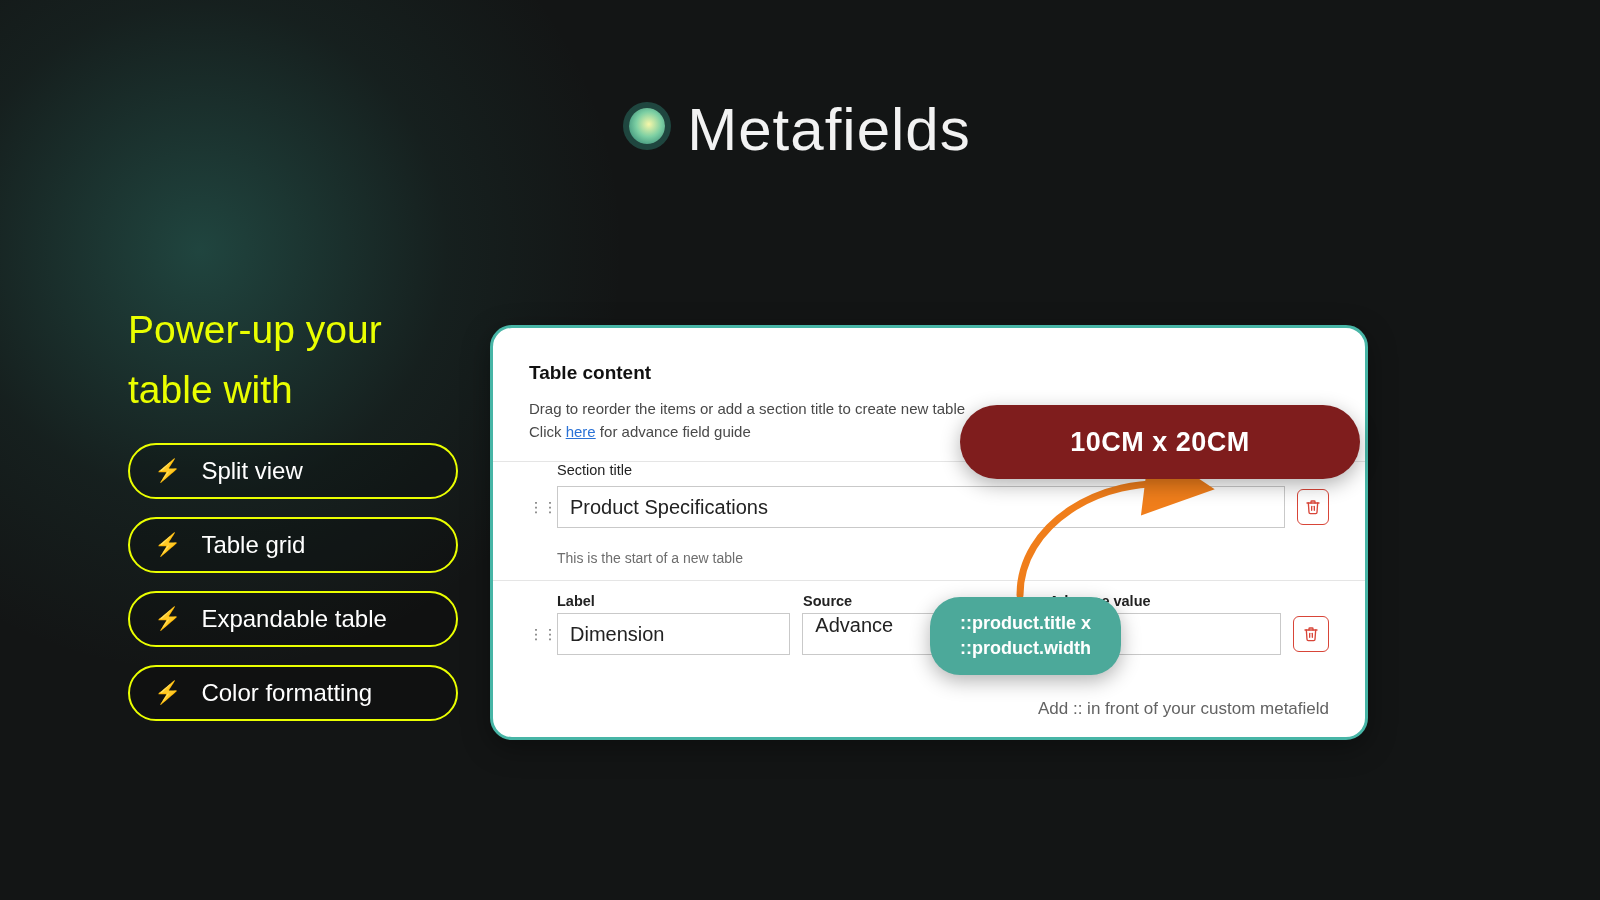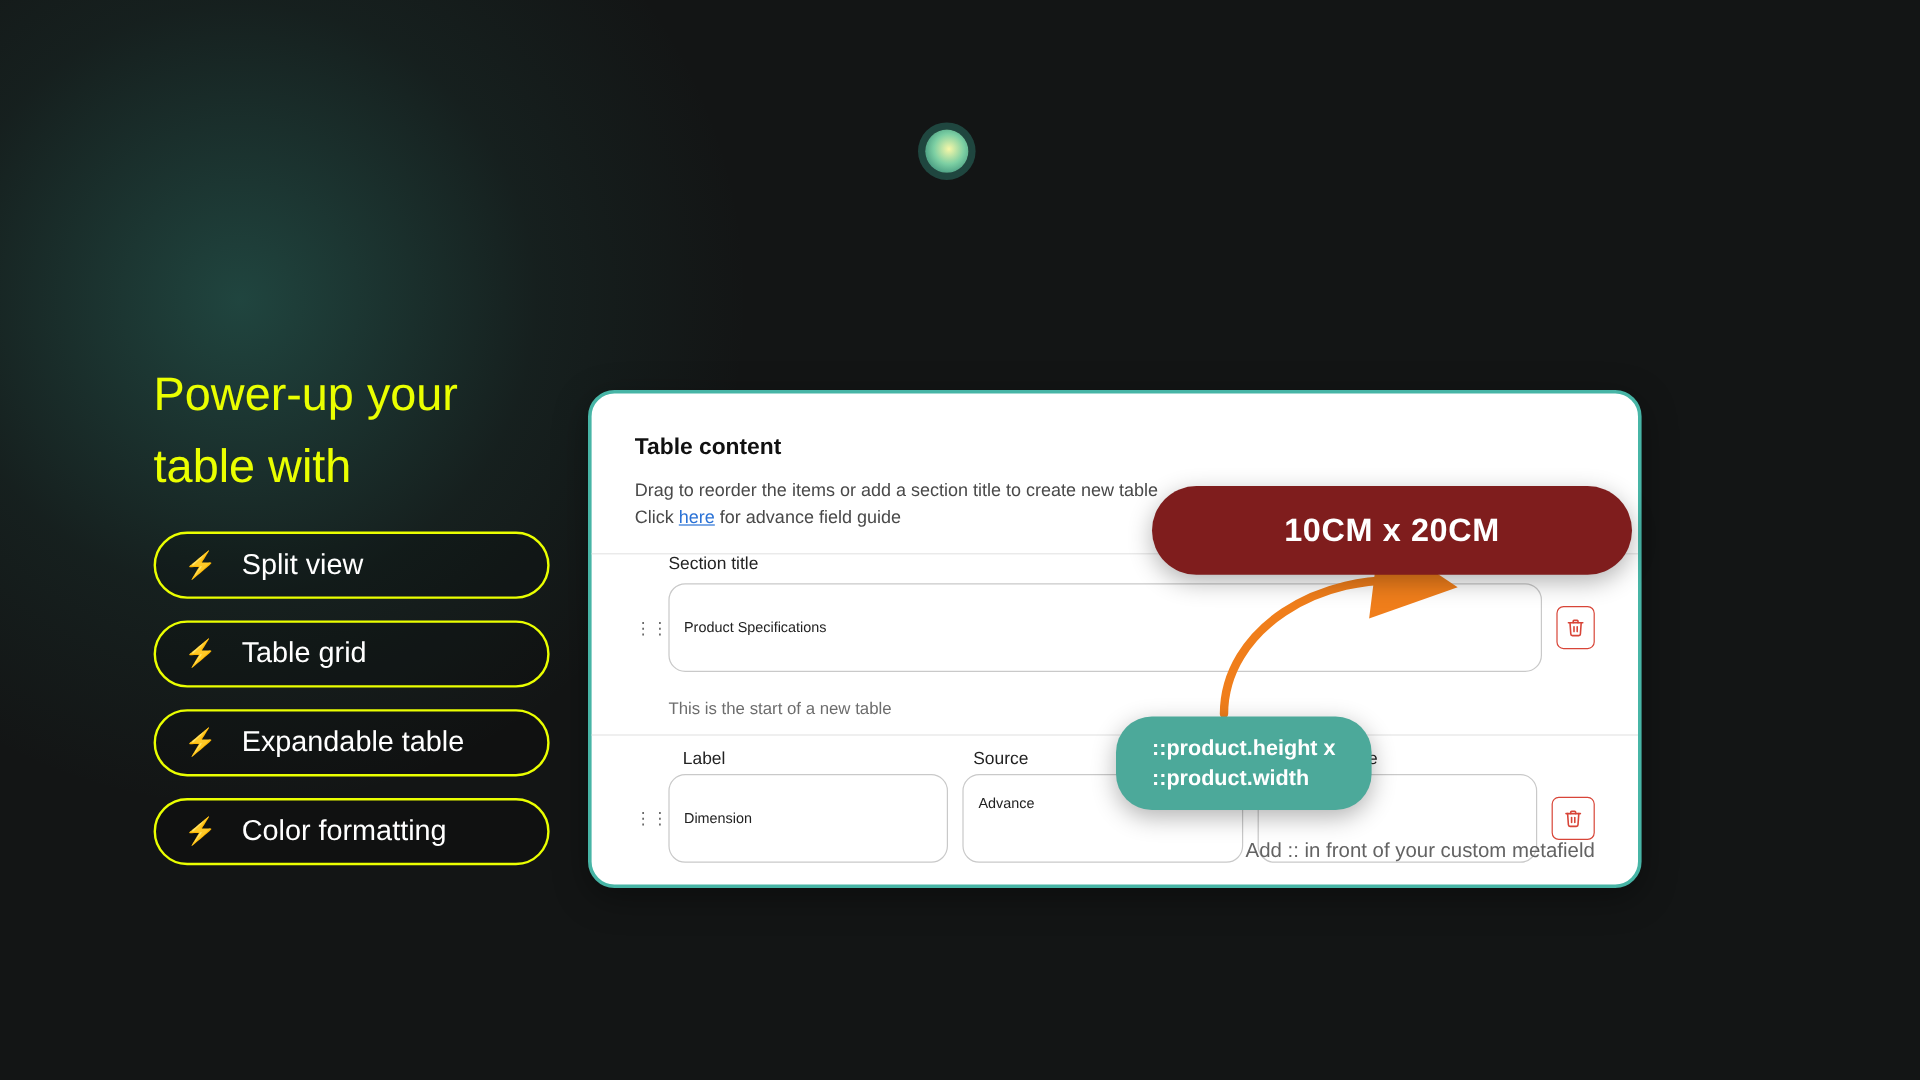--- a/index.html
+++ b/index.html
@@ -92,7 +92,7 @@
 <div class="content">
 
   <div class="page-title">
-    <span class="title-dot"></span>
+    <span class="title-dot"></span><span>Metafields</span>
   </div>
 
 

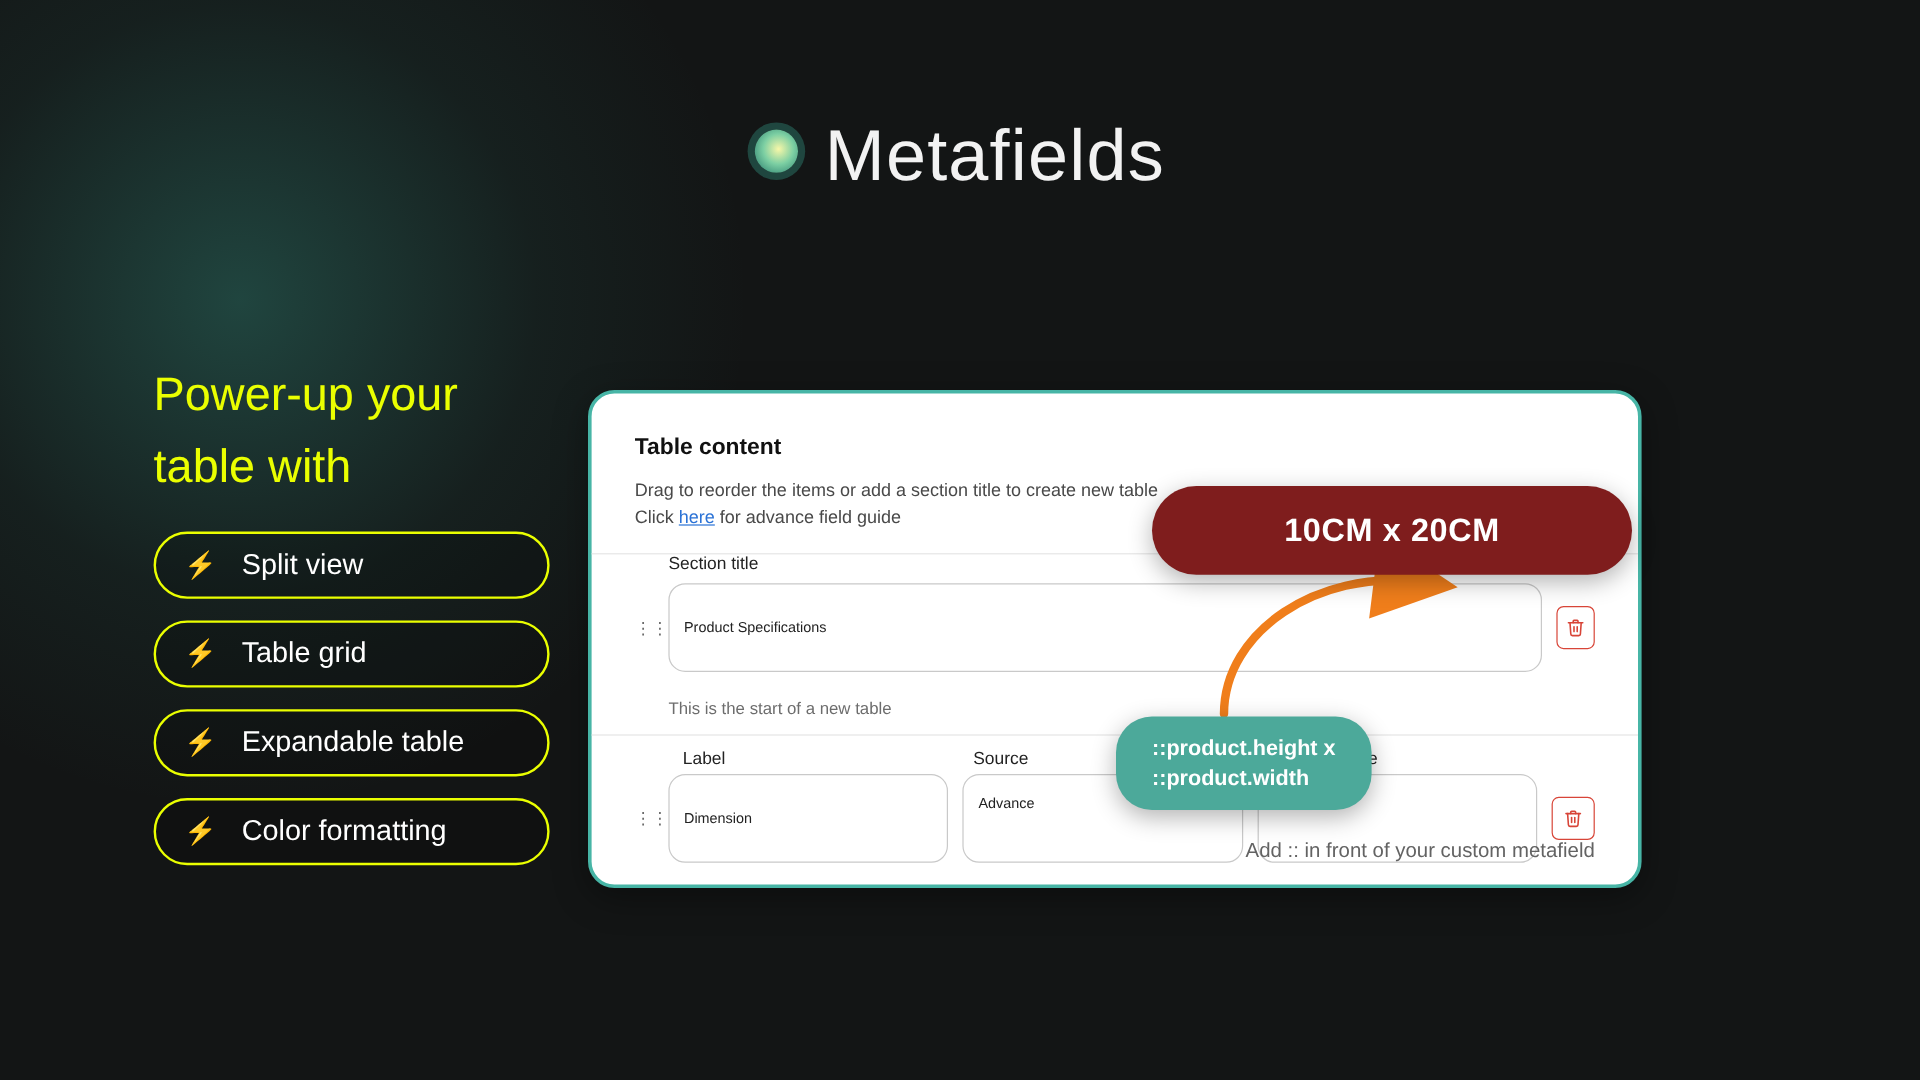--- a/index.html
+++ b/index.html
@@ -50,8 +50,8 @@
   .field-label{font-size:14.5px;color:#222;margin-bottom:6px;margin-left:28px;}
   .field-sub{font-size:14px;color:#6d6d6d;margin-top:8px;margin-left:28px;}
   .text-input{
-    width:100%;height:40px;border:1px solid #c9c9c9;border-radius:14px;
-    padding:16px 12px;font-size:12px;color:#222;background:#fff;
+    width:100%;height:40px;border:1px solid #c9c9c9;border-radius:0;
+    padding:0 12px;font-size:20px;color:#222;background:#fff;
   }
   .select-input{display:flex;justify-content:space-between;}
   .chev{color:#6b6b6b;}

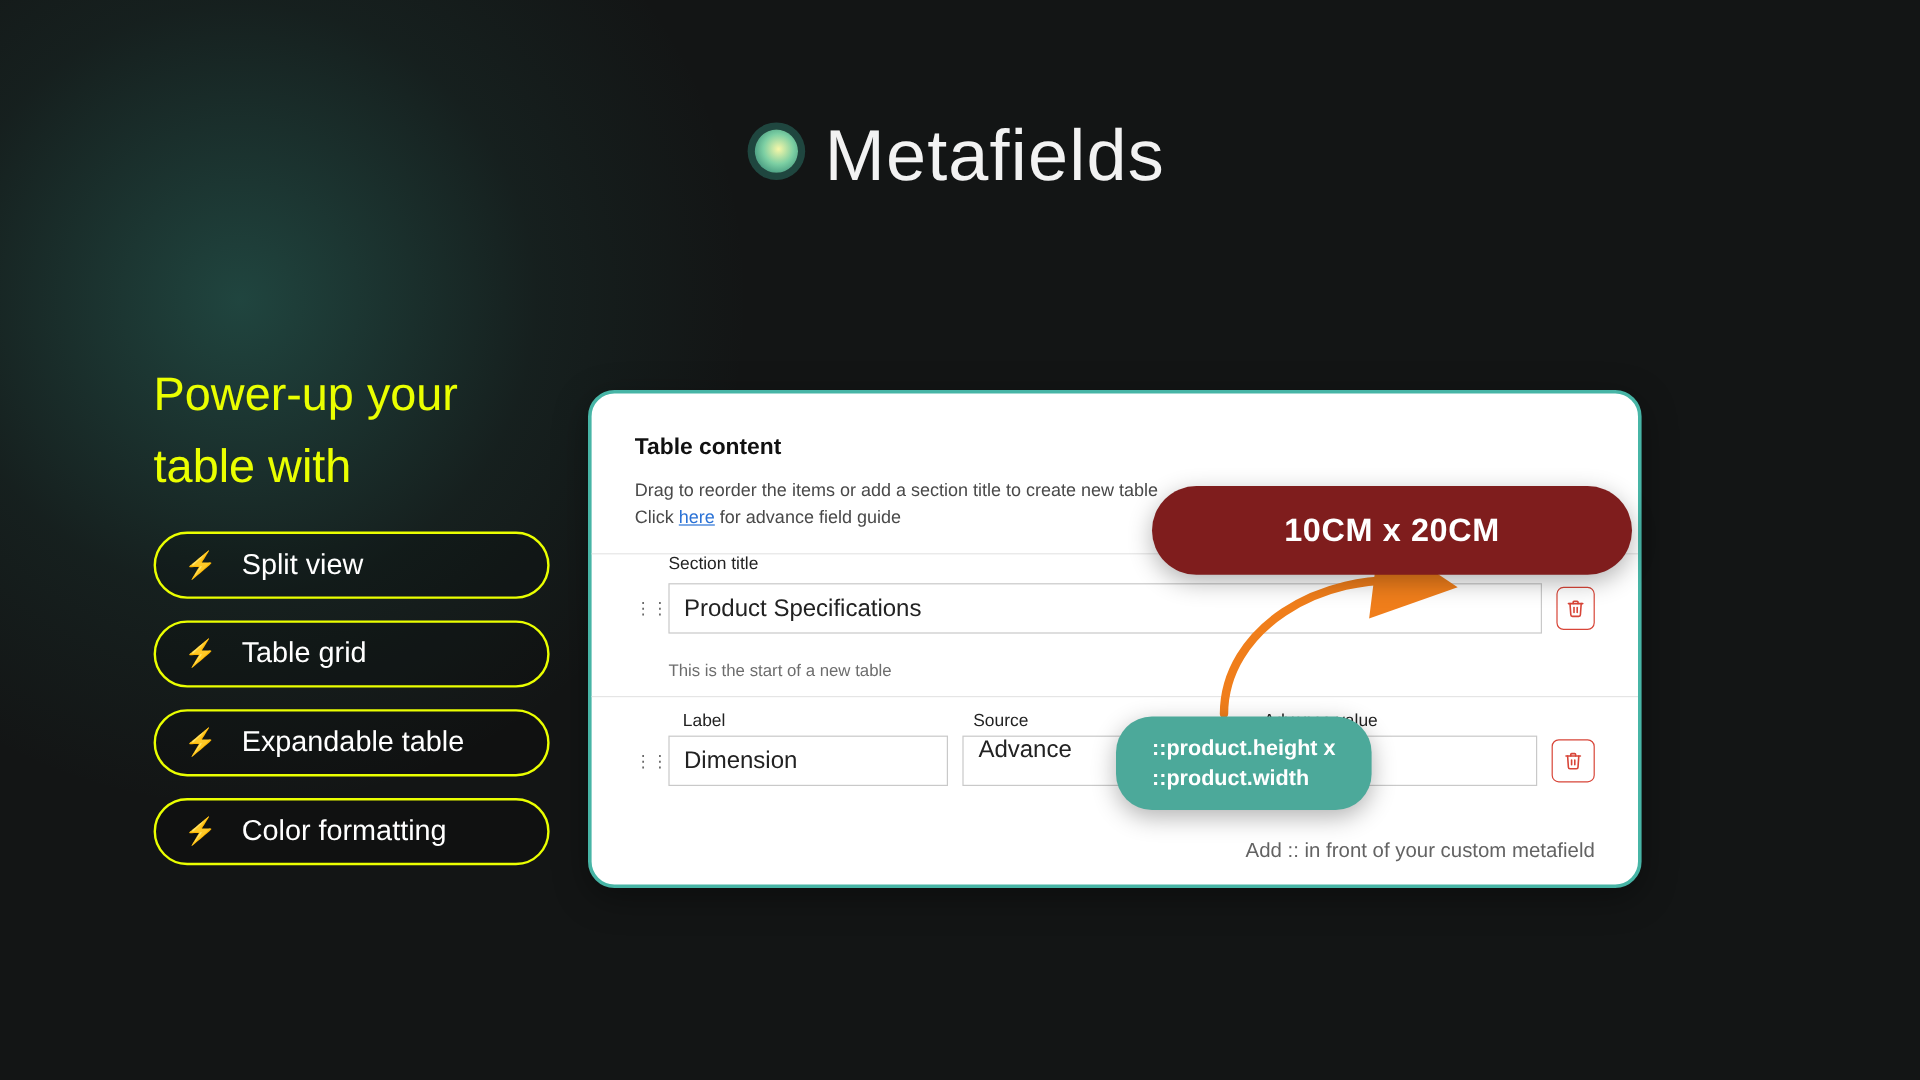--- a/index.html
+++ b/index.html
@@ -60,7 +60,7 @@
     display:flex;align-items:center;justify-content:center;background:#fff;
     color:#d84538;
   }
-  .columns-header{display:flex;gap:24px;margin-top:6px;}
+  .columns-header{display:flex;gap:12px;margin-top:6px;font-weight:bold;}
   .columns-header .spacer{width:16px;}
   .columns-header .lbl{flex:1;font-size:14.5px;color:#222;}
   .panel-footnote{

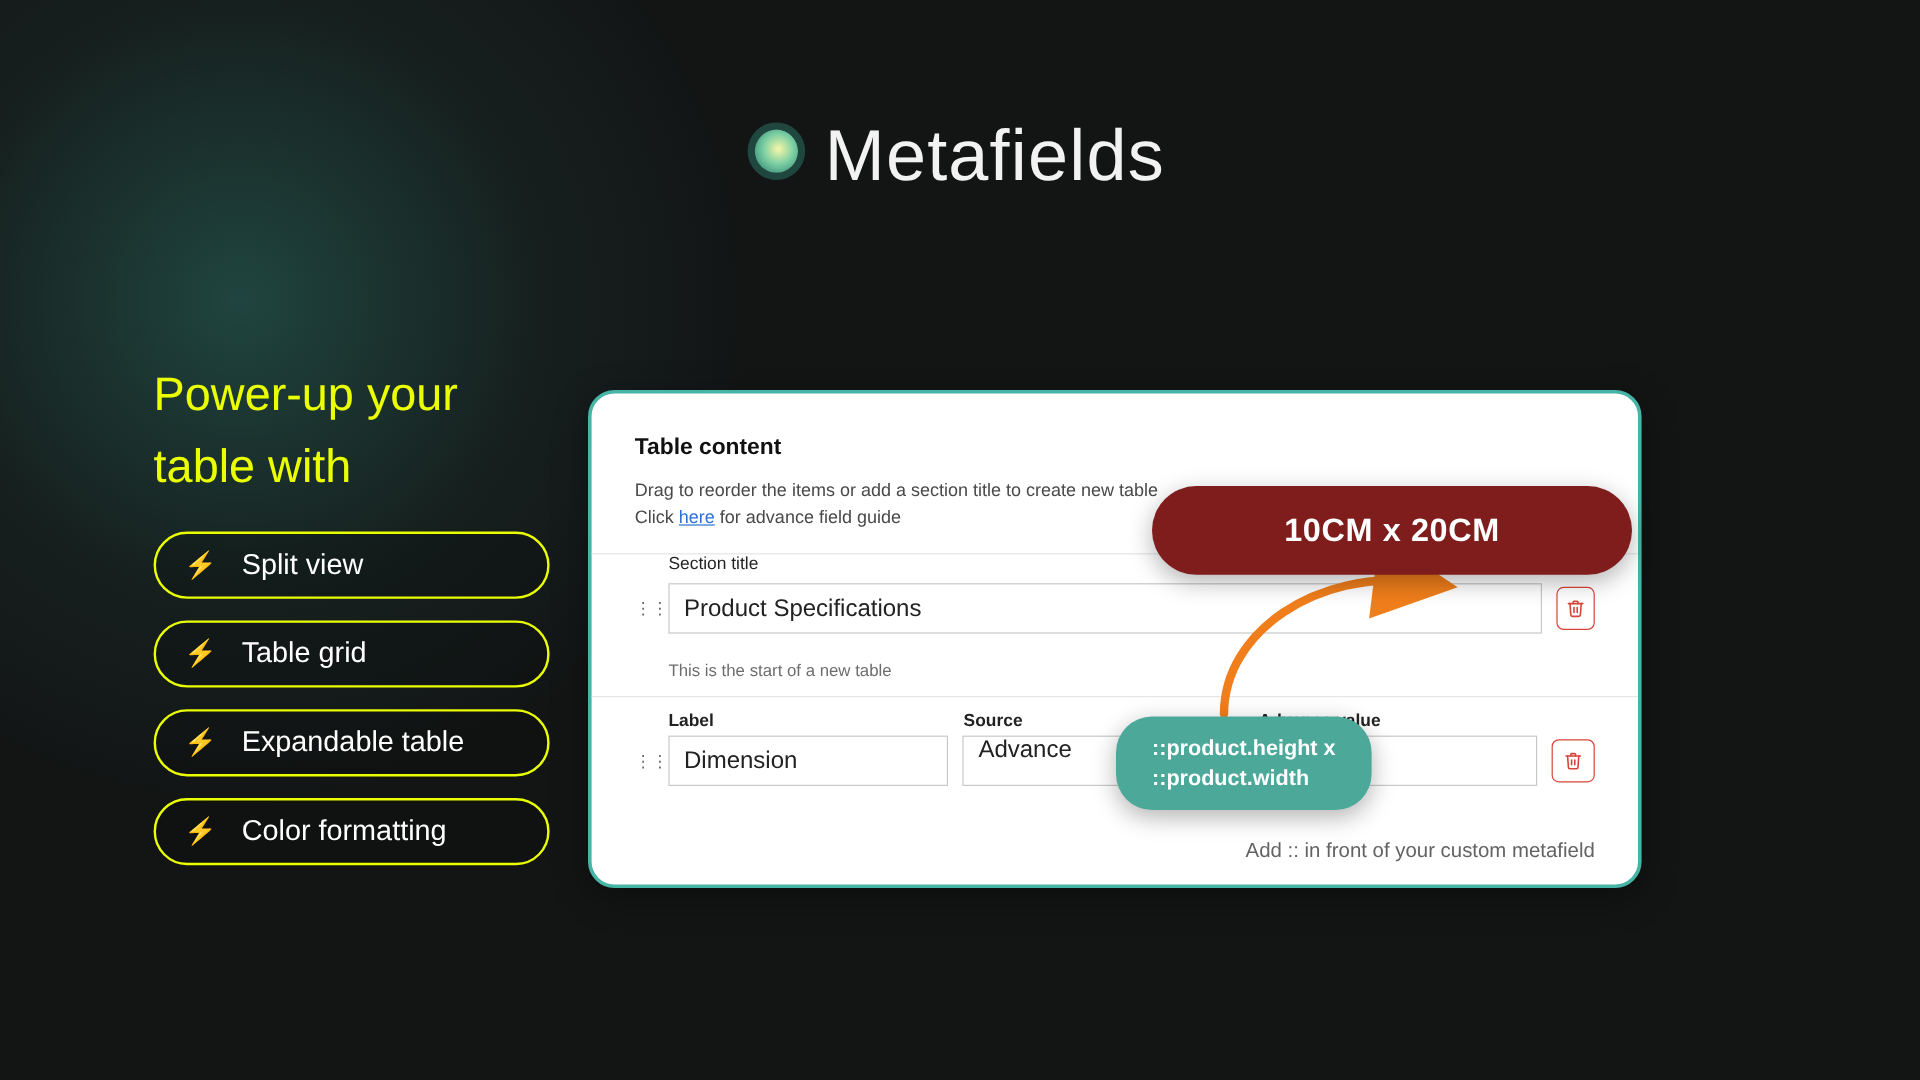--- a/index.html
+++ b/index.html
@@ -192,7 +192,7 @@
     <span>10CM x 20CM</span>
   </div>
   <div class="callout-formula">
-    <span>::product.height x</span><br>
+    <span>::product.title x</span><br>
     <span>::product.width</span>
   </div>
 

